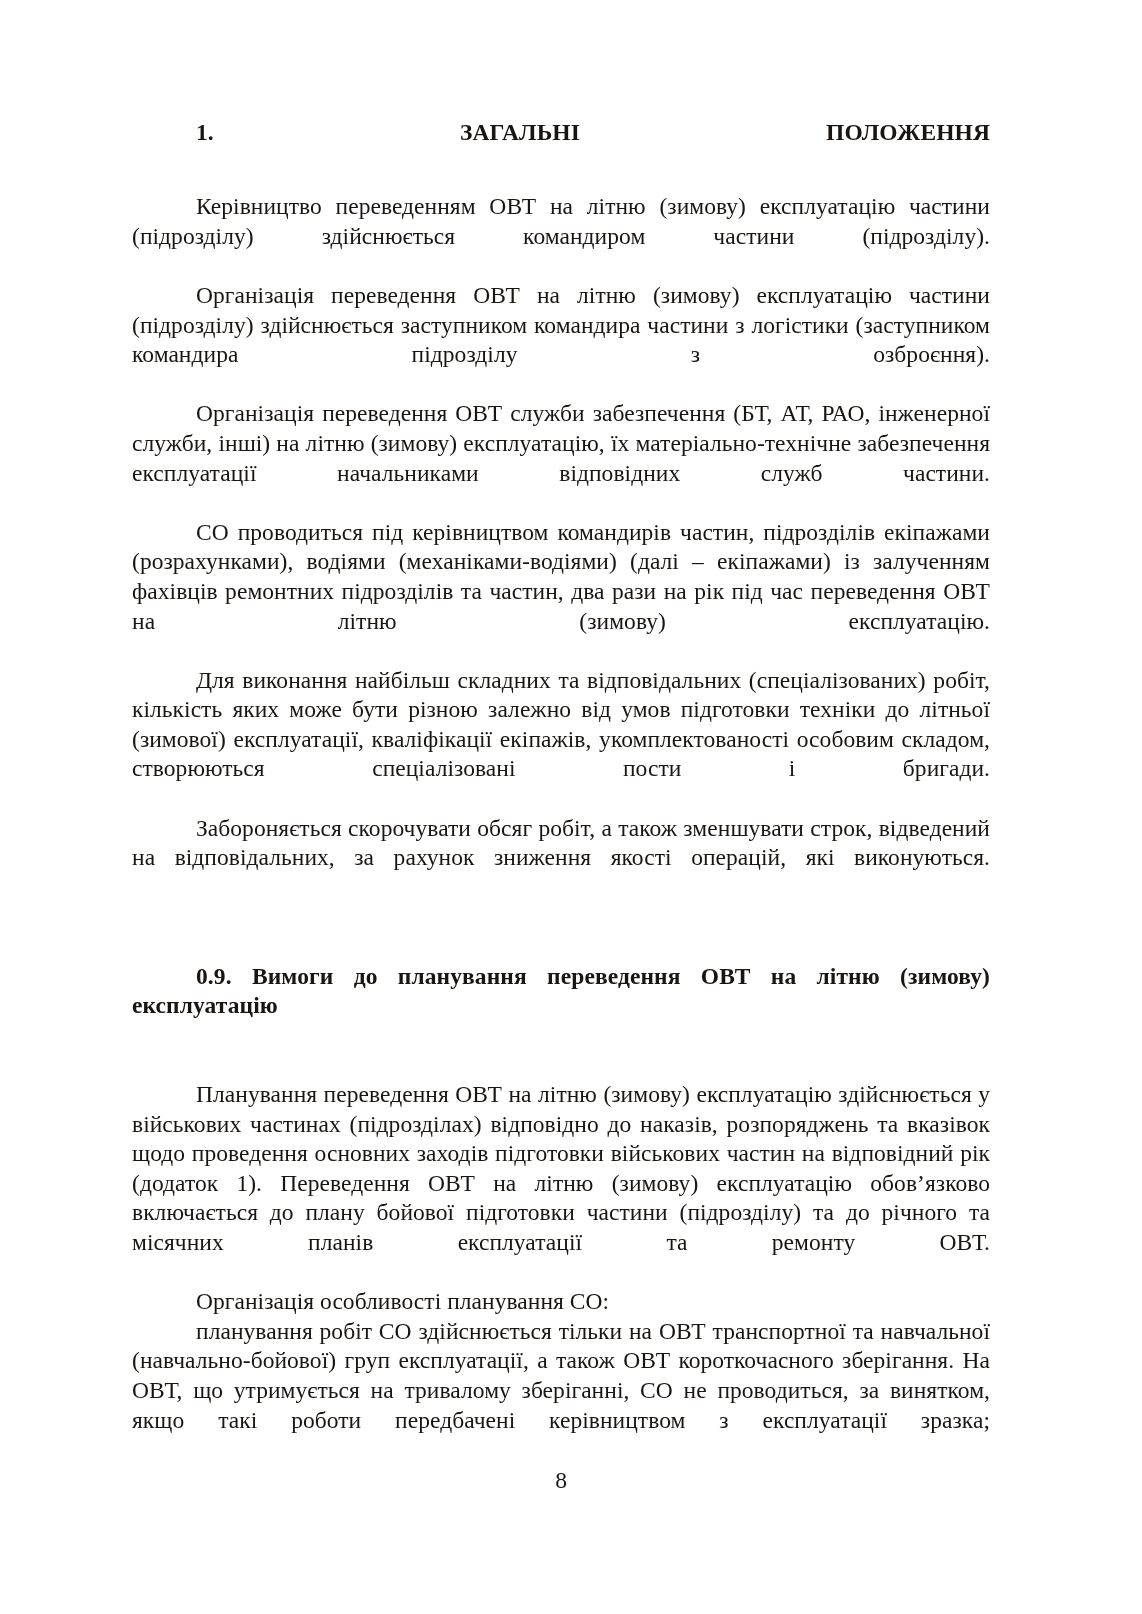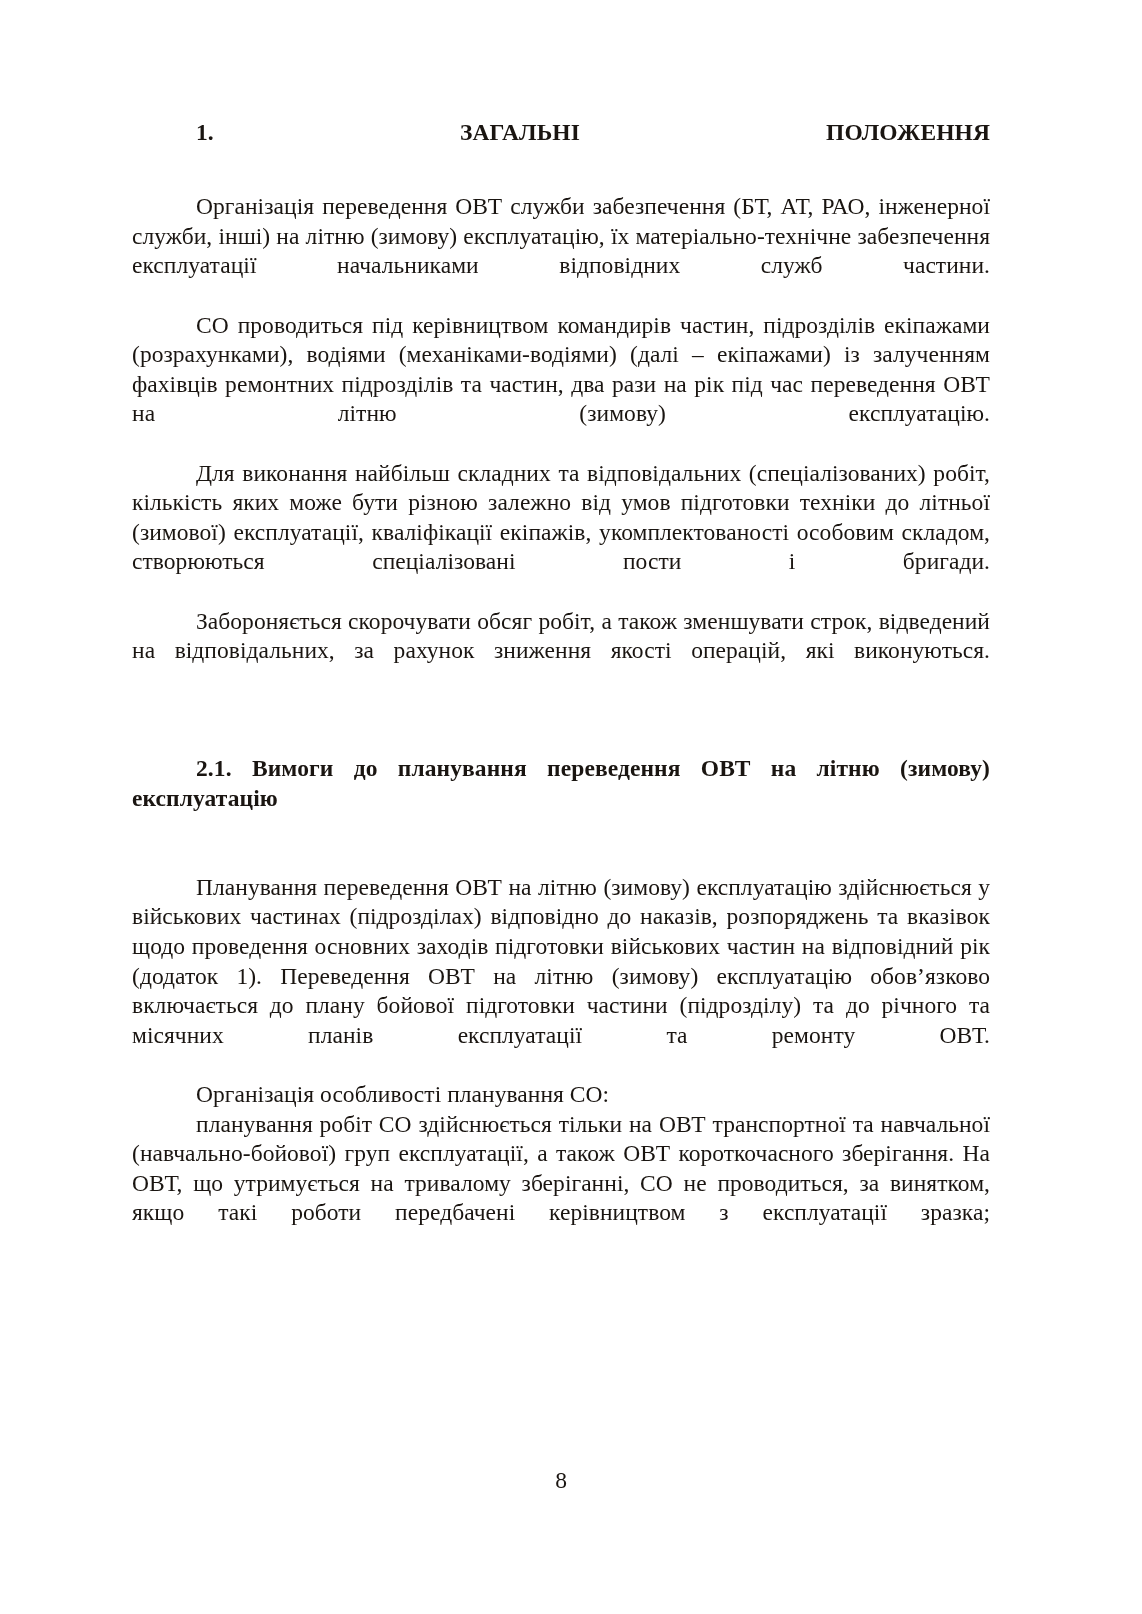--- a/index.html
+++ b/index.html
@@ -97,6 +97,7 @@
 
     <div class="spacer-half"></div>
 
+    <p class="para">Керівництво переведенням ОВТ на літню (зимову) експлуатацію частини (підрозділу) здійснюється командиром частини (підрозділу).</p>
     <p class="para">Організація переведення ОВТ служби забезпечення (БТ, АТ, РАО, інженерної служби, інші) на літню (зимову) експлуатацію, їх матеріально-технічне забезпечення експлуатації начальниками відповідних служб частини.</p>
     <p class="para">СО проводиться під керівництвом командирів частин, підрозділів екіпажами (розрахунками), водіями (механіками-водіями) (далі – екіпажами) із залученням фахівців ремонтних підрозділів та частин, два рази на рік під час переведення ОВТ на літню (зимову) експлуатацію.</p>
     <p class="para">Для виконання найбільш складних та відповідальних (спеціалізованих) робіт, кількість яких може бути різною залежно від умов підготовки техніки до літньої (зимової) експлуатації, кваліфікації екіпажів, укомплектованості особовим складом, створюються спеціалізовані пости і бригади.</p>

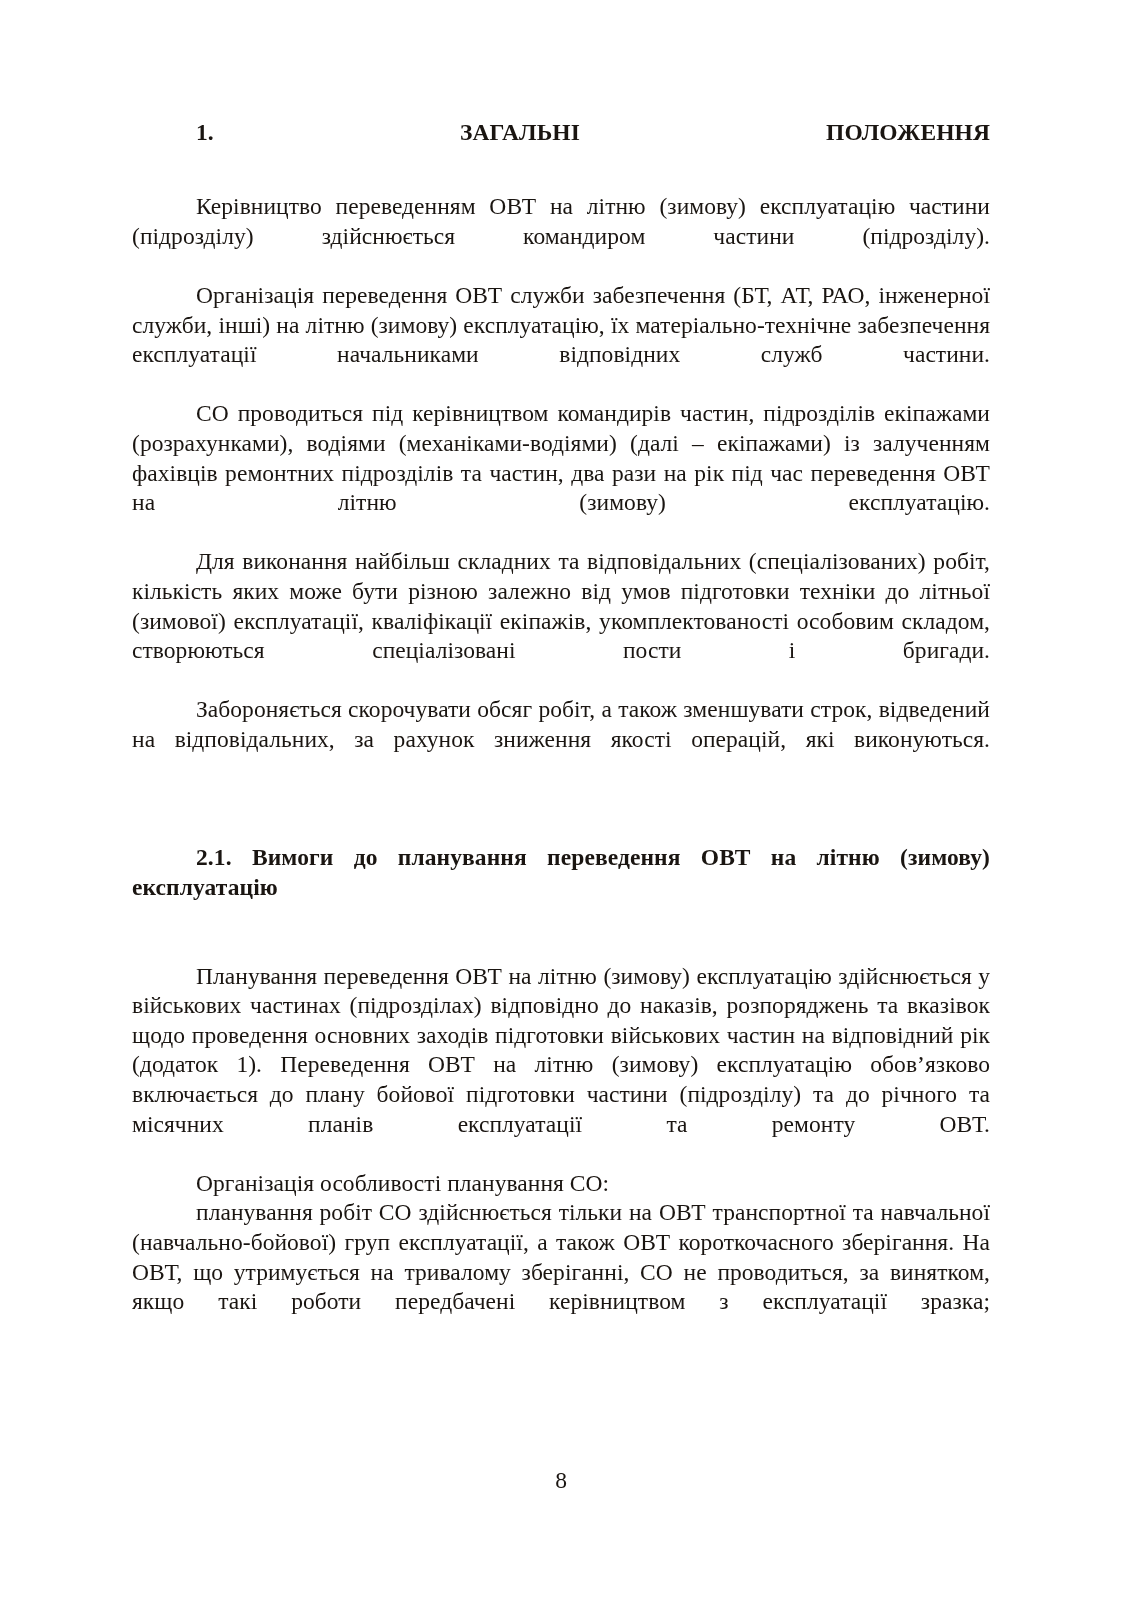--- a/index.html
+++ b/index.html
@@ -98,6 +98,7 @@
     <div class="spacer-half"></div>
 
     <p class="para">Керівництво переведенням ОВТ на літню (зимову) експлуатацію частини (підрозділу) здійснюється командиром частини (підрозділу).</p>
+    <p class="para">Організація переведення ОВТ на літню (зимову) експлуатацію частини (підрозділу) здійснюється заступником командира частини з логістики (заступником командира підрозділу з озброєння).</p>
     <p class="para">Організація переведення ОВТ служби забезпечення (БТ, АТ, РАО, інженерної служби, інші) на літню (зимову) експлуатацію, їх матеріально-технічне забезпечення експлуатації начальниками відповідних служб частини.</p>
     <p class="para">СО проводиться під керівництвом командирів частин, підрозділів екіпажами (розрахунками), водіями (механіками-водіями) (далі – екіпажами) із залученням фахівців ремонтних підрозділів та частин, два рази на рік під час переведення ОВТ на літню (зимову) експлуатацію.</p>
     <p class="para">Для виконання найбільш складних та відповідальних (спеціалізованих) робіт, кількість яких може бути різною залежно від умов підготовки техніки до літньої (зимової) експлуатації, кваліфікації екіпажів, укомплектованості особовим складом, створюються спеціалізовані пости і бригади.</p>

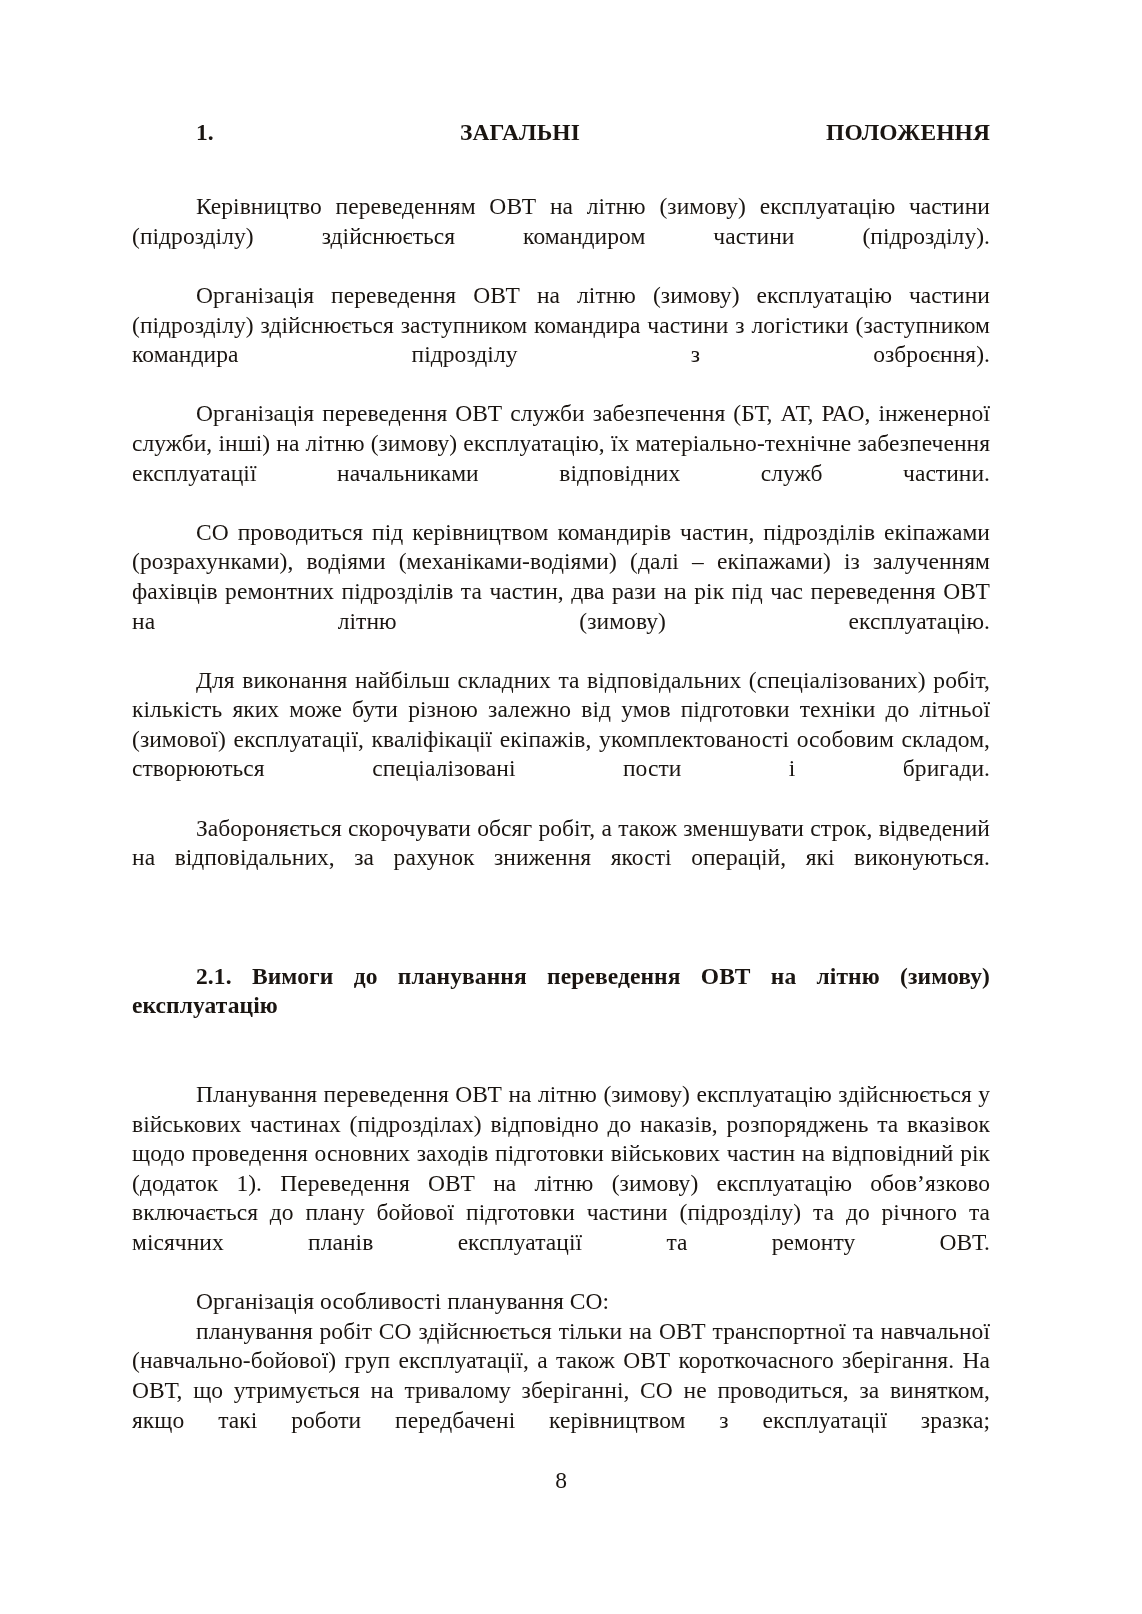--- a/index.html
+++ b/index.html
@@ -109,7 +109,7 @@
 
     <div class="spacer-line"></div>
 
-    <h3 class="heading h-sub">2.1. Вимоги до планування переведення ОВТ на літню (зимову) експлуатацію</h3>
+    <h3 class="heading h-sub">0.9. Вимоги до планування переведення ОВТ на літню (зимову) експлуатацію</h3>
 
     <div class="spacer-line"></div>
 

